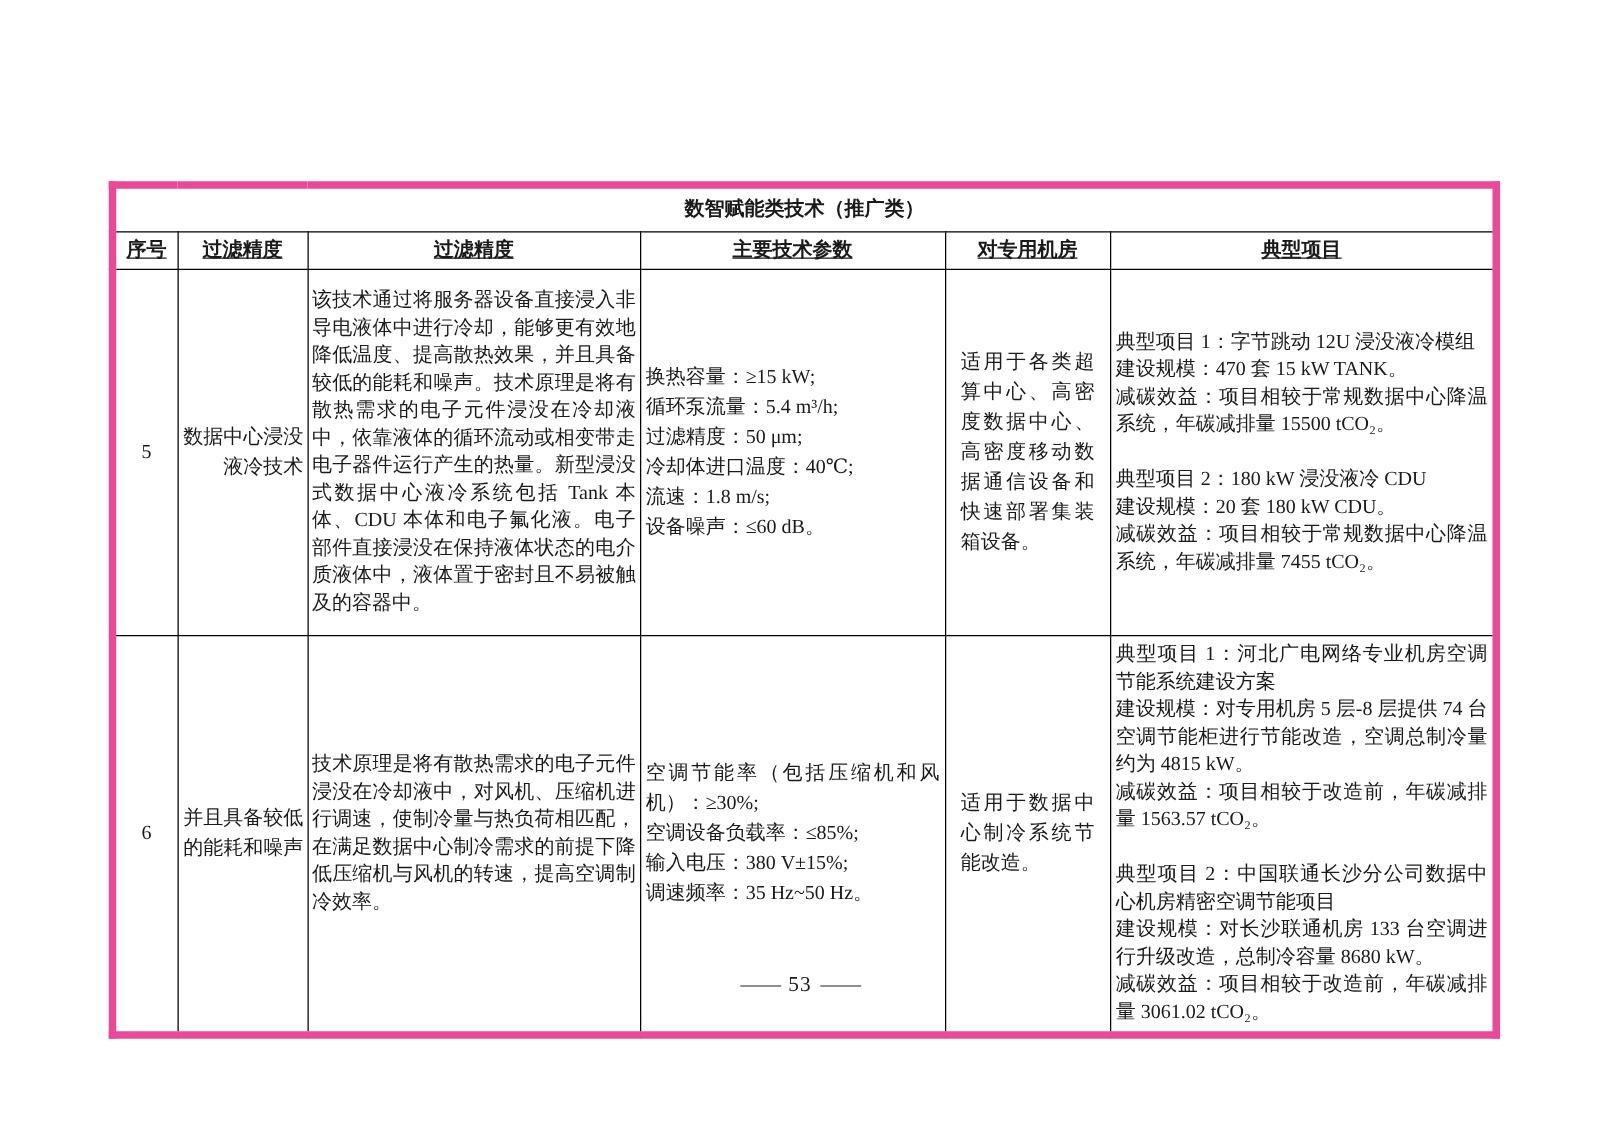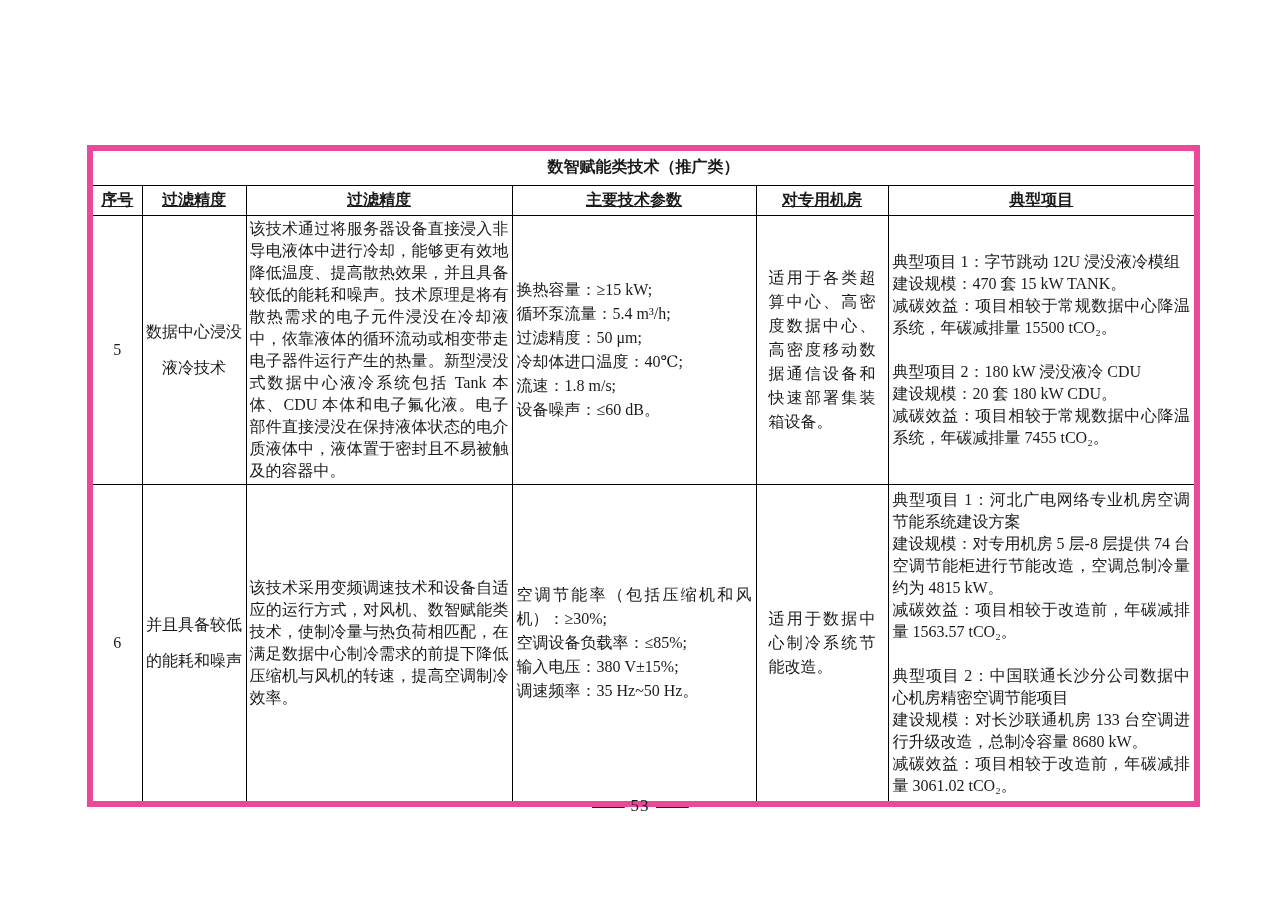--- a/index.html
+++ b/index.html
@@ -49,7 +49,7 @@
     font-size: 17px;
   }
   td.c-name { padding: 0 3px; text-align: center; line-height: 36px; margin-left: 32px; }
-  td.c-content { padding: 2px 3px; }
+  td.c-content { padding: 14px 3px; }
   td.c-content .txt {
     text-align: justify;
     line-height: 22px;

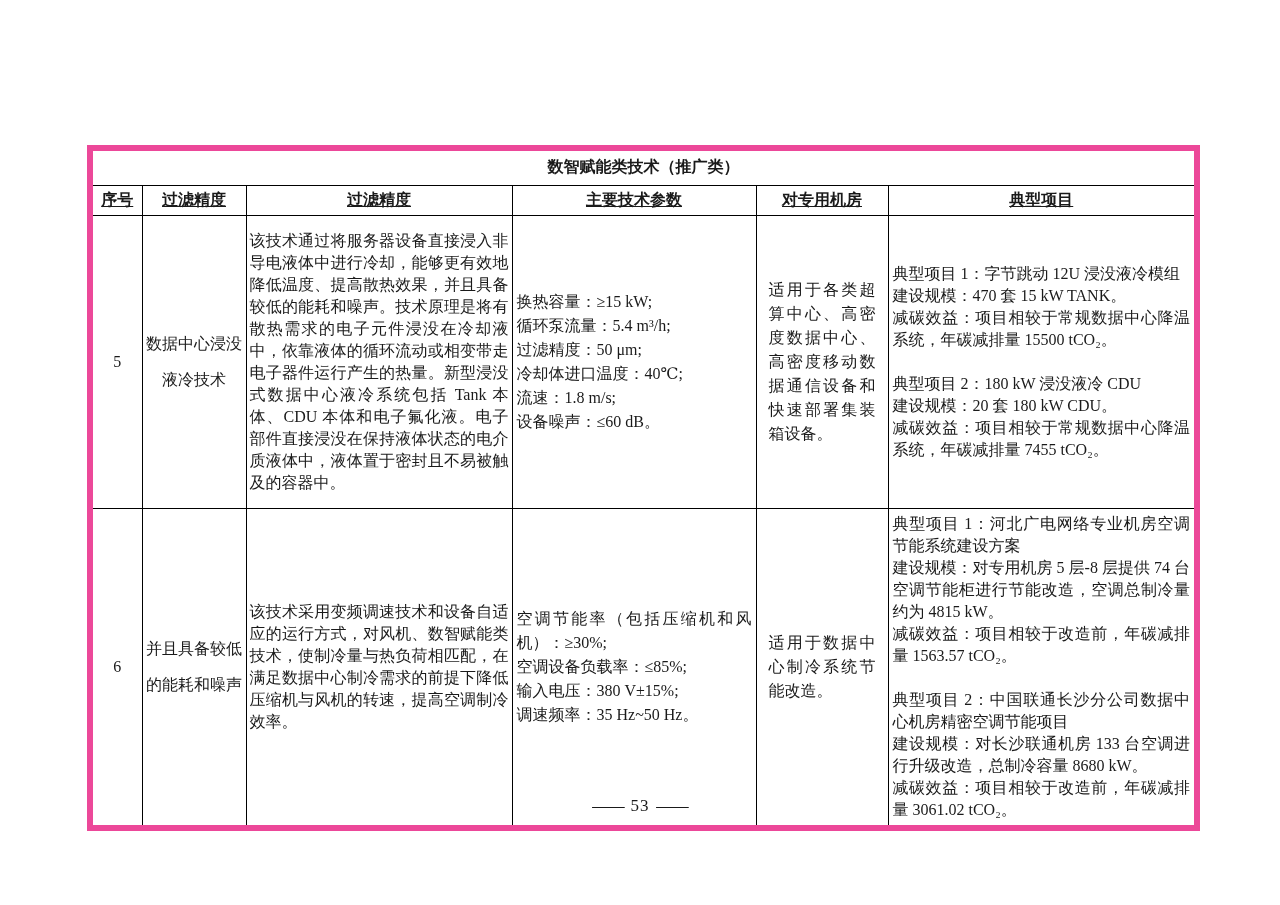--- a/index.html
+++ b/index.html
@@ -48,7 +48,7 @@
     text-align: center;
     font-size: 17px;
   }
-  td.c-name { padding: 0 3px; text-align: center; line-height: 36px; margin-left: 32px; }
+  td.c-name { padding: 0 3px; text-align: right; line-height: 24px; margin-left: 32px; }
   td.c-content { padding: 14px 3px; }
   td.c-content .txt {
     text-align: justify;

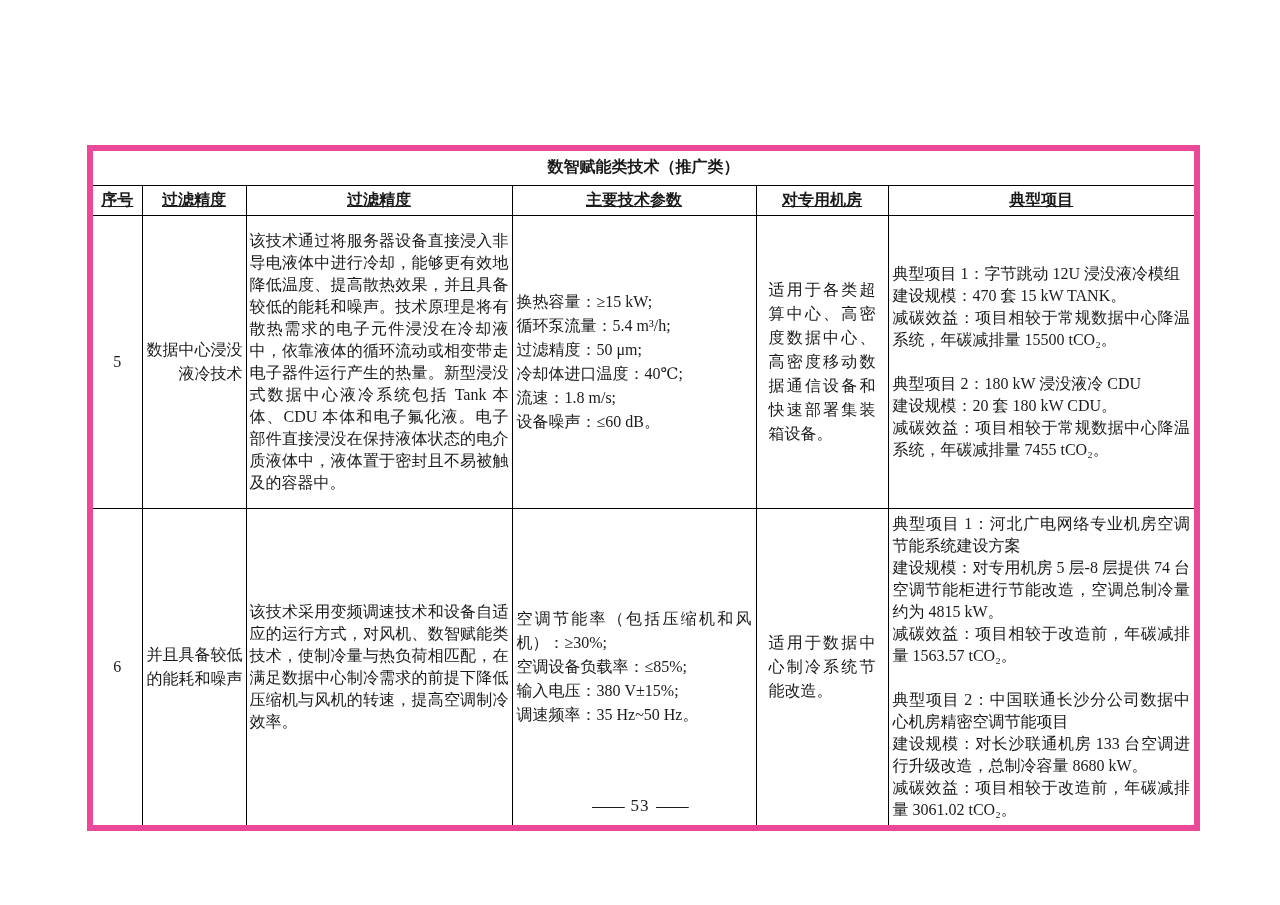--- a/index.html
+++ b/index.html
@@ -146,7 +146,7 @@
         <td class="c-no">6</td>
         <td class="c-name">并且具备较低的能耗和噪声</td>
         <td class="c-content">
-          <div class="txt">该技术采用变频调速技术和设备自适应的运行方式，对风机、数智赋能类技术，使制冷量与热负荷相匹配，在满足数据中心制冷需求的前提下降低压缩机与风机的转速，提高空调制冷效率。</div>
+          <div class="txt">技术原理是将有散热需求的电子元件浸没在冷却液中，对风机、压缩机进行调速，使制冷量与热负荷相匹配，在满足数据中心制冷需求的前提下降低压缩机与风机的转速，提高空调制冷效率。</div>
         </td>
         <td class="c-params">
           <div class="txt">空调节能率（包括压缩机和风机）：≥30%;

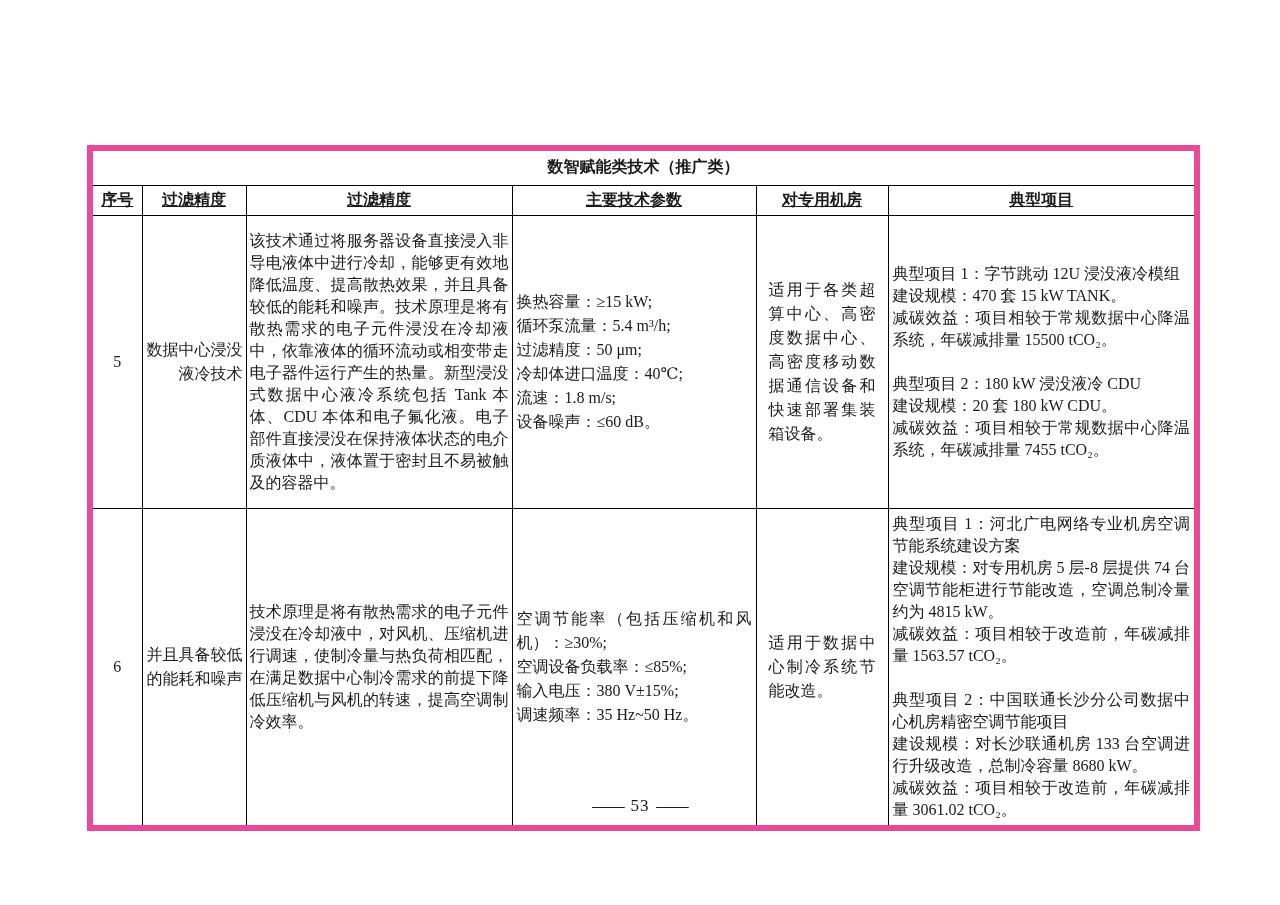--- a/index.html
+++ b/index.html
@@ -75,7 +75,7 @@
   .page-number {
     position: absolute;
     left: 0;
-    top: 796px;
+    top: 778px;
     width: 100%;
     text-align: center;
     font-size: 17px;

